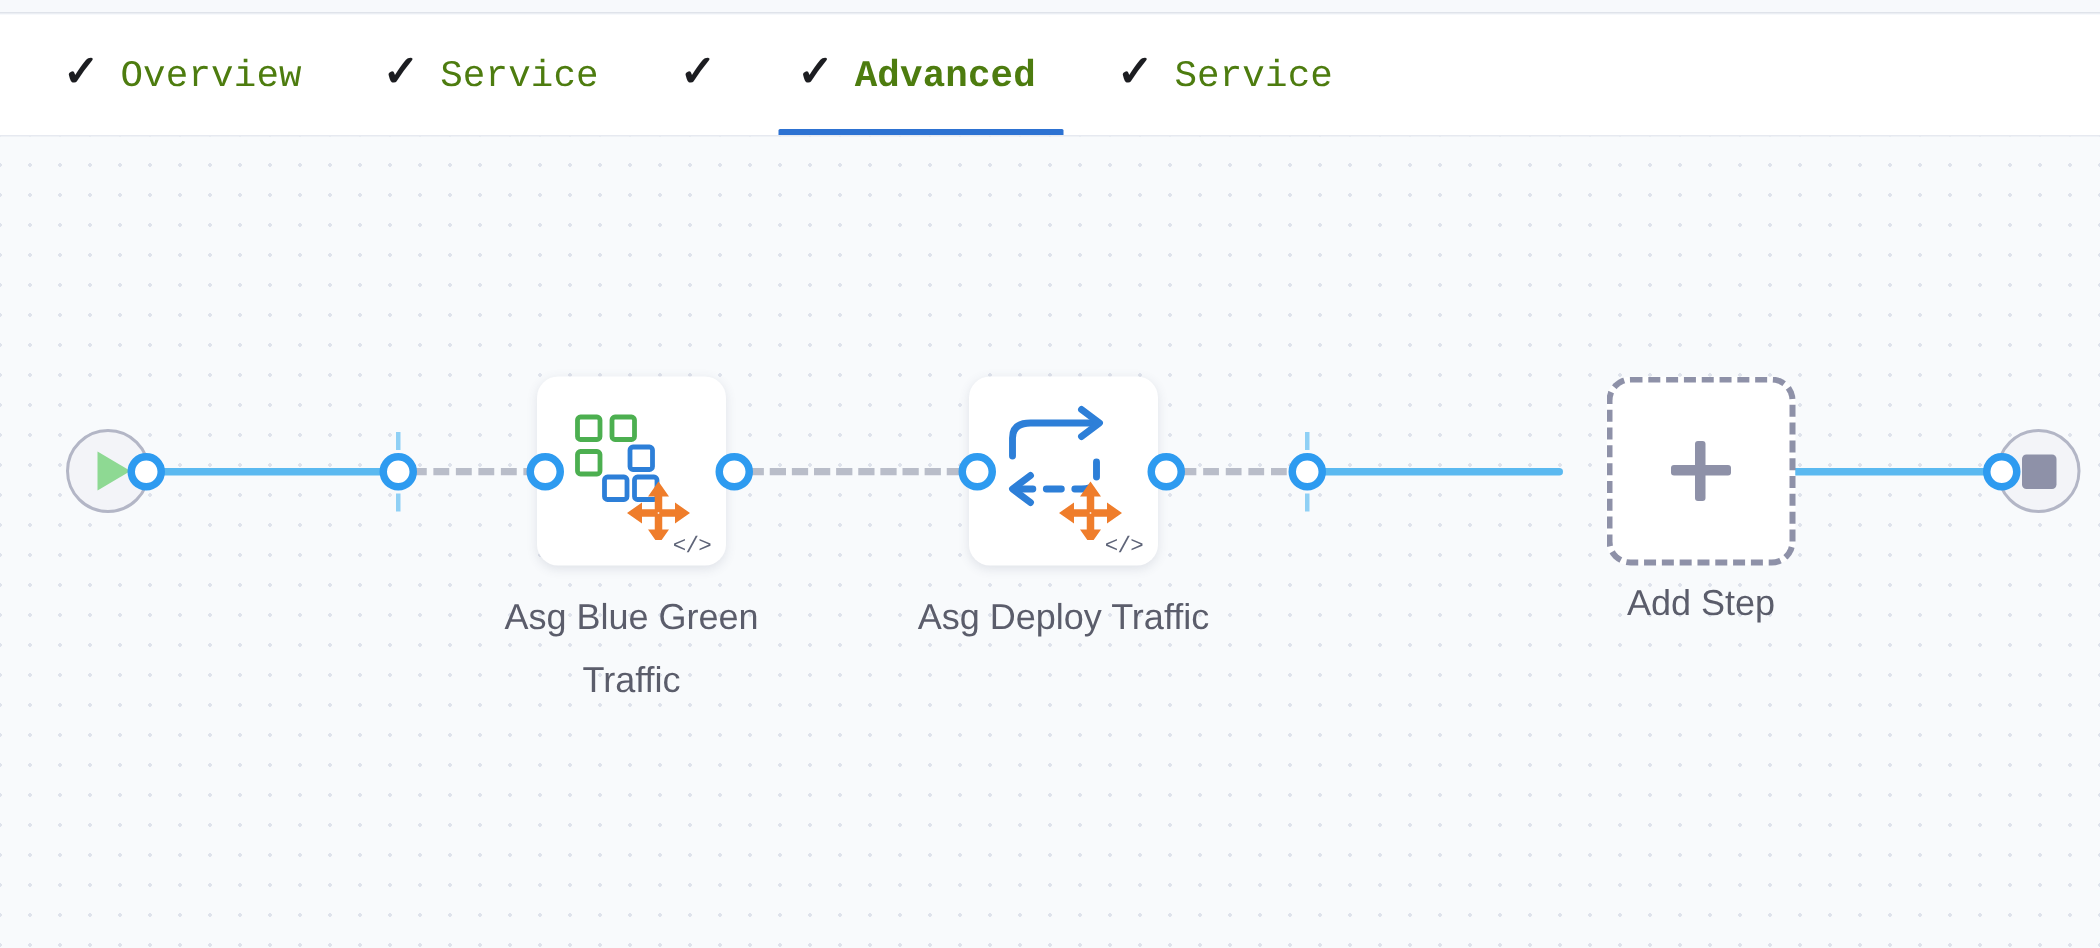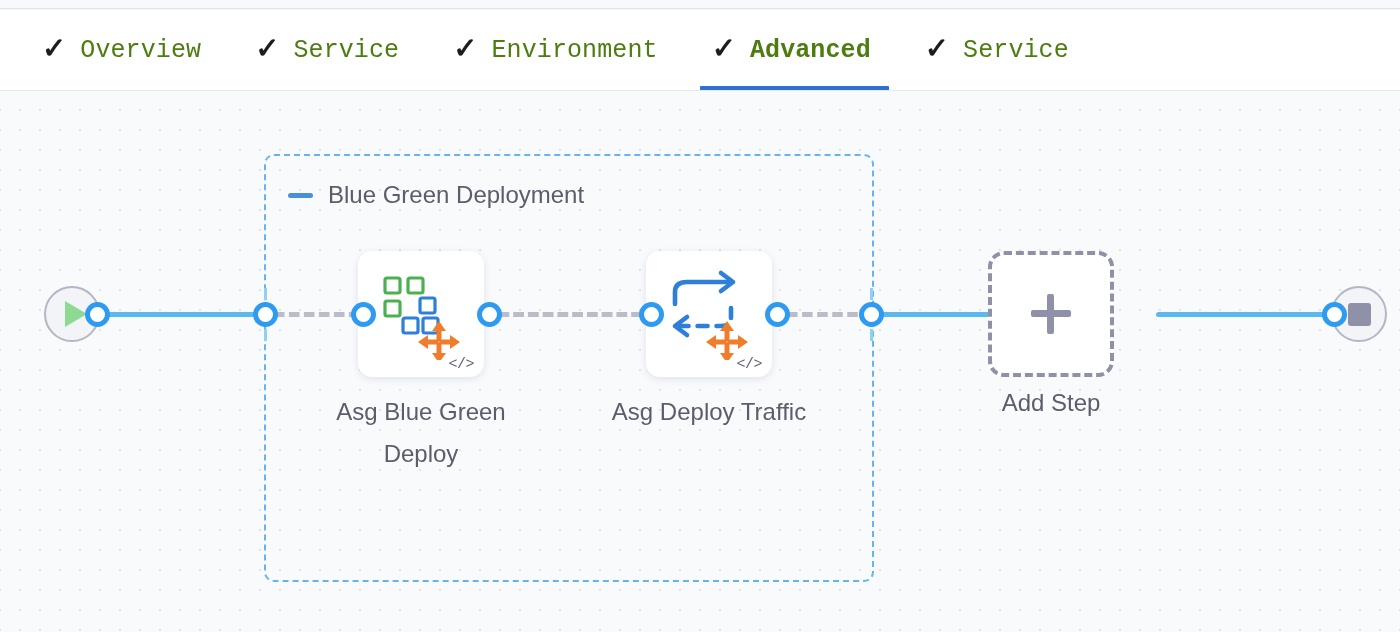--- a/index.html
+++ b/index.html
@@ -281,7 +281,6 @@
     </div>
     <div class="tab">
       <span class="check">✓</span>
-      <span class="tlabel">Environment</span>
     </div>
     <div class="tab active">
       <span class="check">✓</span>

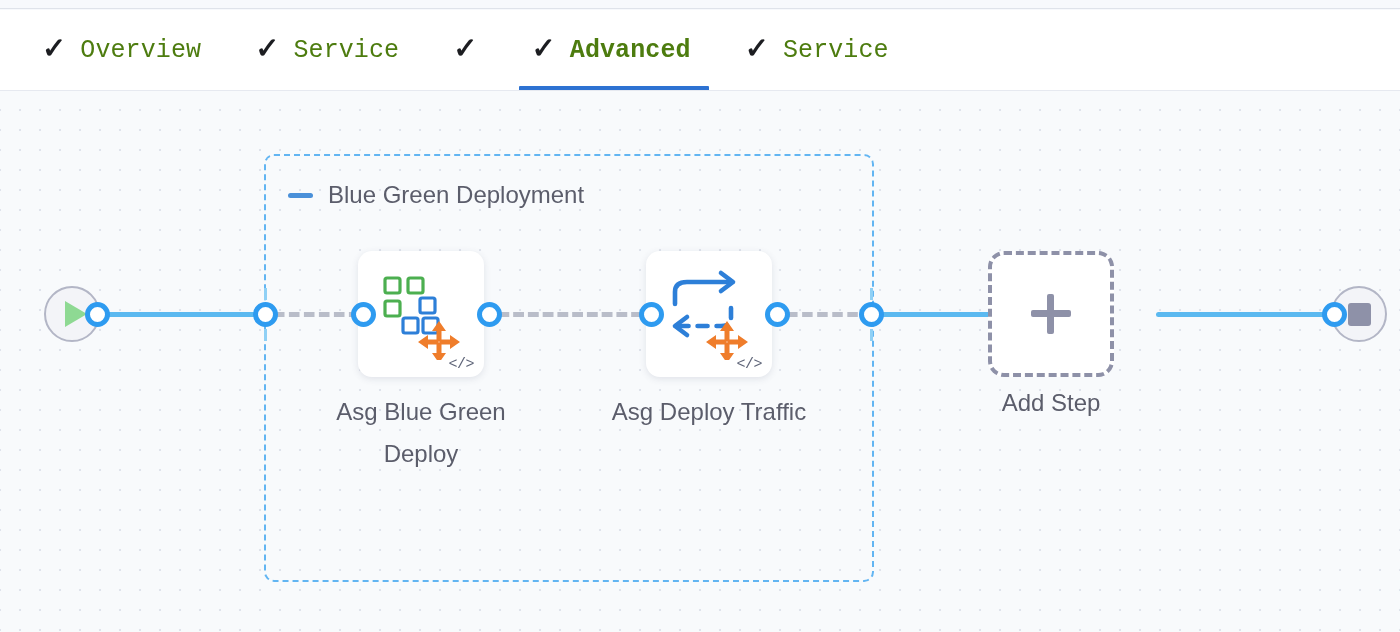--- a/index.html
+++ b/index.html
@@ -307,12 +307,6 @@
       </div>
       <div class="ring" style="left:85px; top:211px;"></div>
 
-      <div class="group-box">
-        <div class="group-header">
-          <span class="collapse-icon"></span>
-          <span class="group-title">Blue Green Deployment</span>
-        </div>
-      </div>
 
       <div class="ring" style="left:253px; top:211px;">
         <span class="tick-v up"></span>

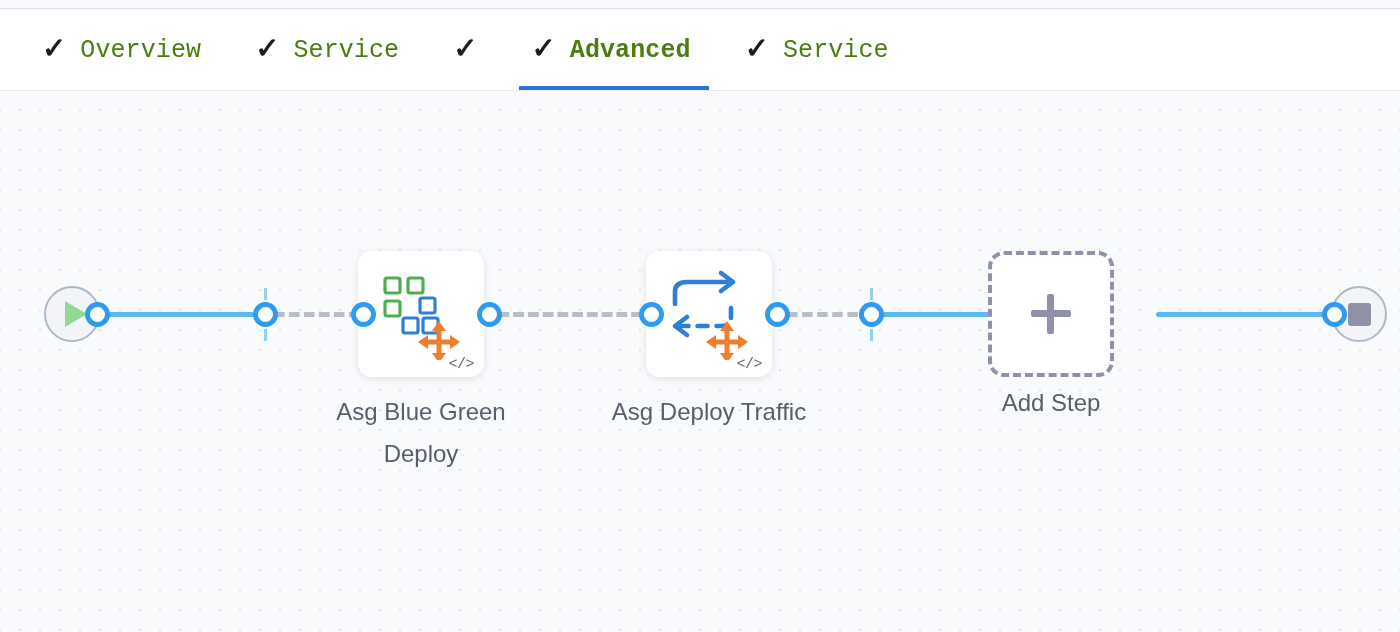--- a/index.html
+++ b/index.html
@@ -337,7 +337,7 @@
           </div>
           <span class="code-badge">&lt;/&gt;</span>
         </div>
-        <div class="step-label">Asg Blue Green Deploy</div>
+        <div class="step-label">Asg Blue Green Traffic</div>
       </div>
 
       <div class="ring" style="left:477px; top:211px;"></div>

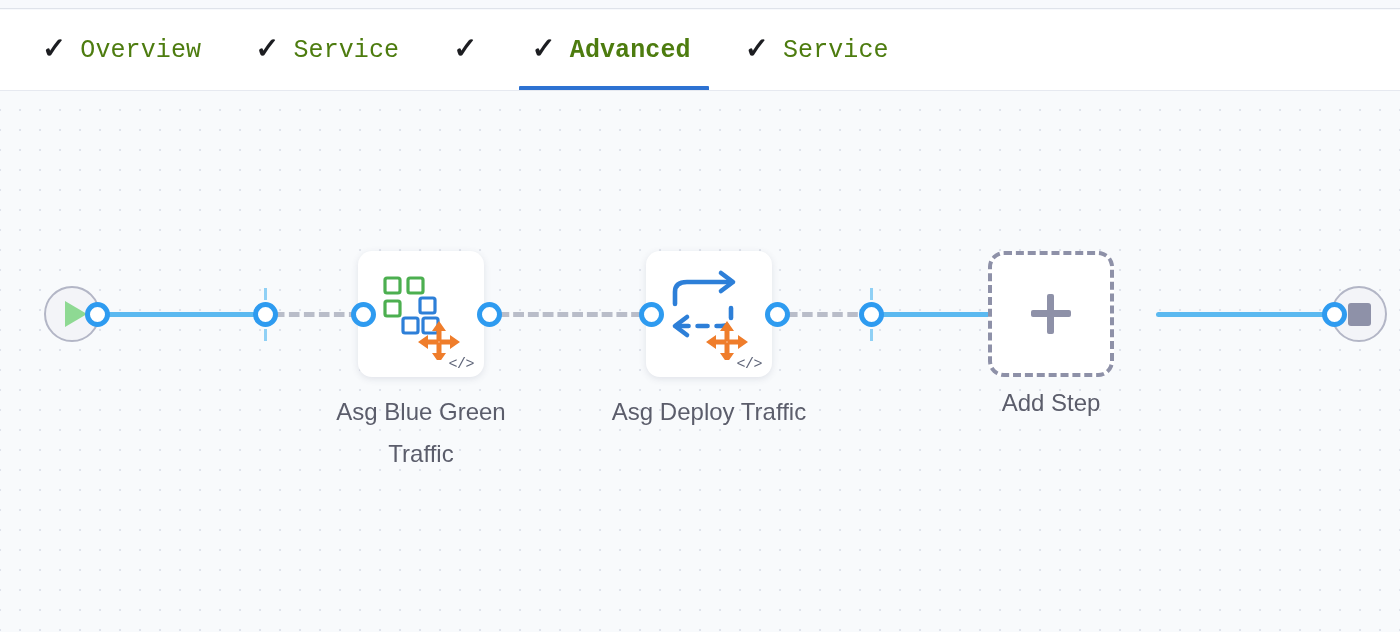--- a/index.html
+++ b/index.html
@@ -373,7 +373,7 @@
         <span class="tick-v down"></span>
       </div>
 
-      <div class="add-step" style="left:988px; top:160px;">
+      <div class="add-step" style="left:1071px; top:160px;">
         <div class="add-box">
           <span class="plus"></span>
         </div>

